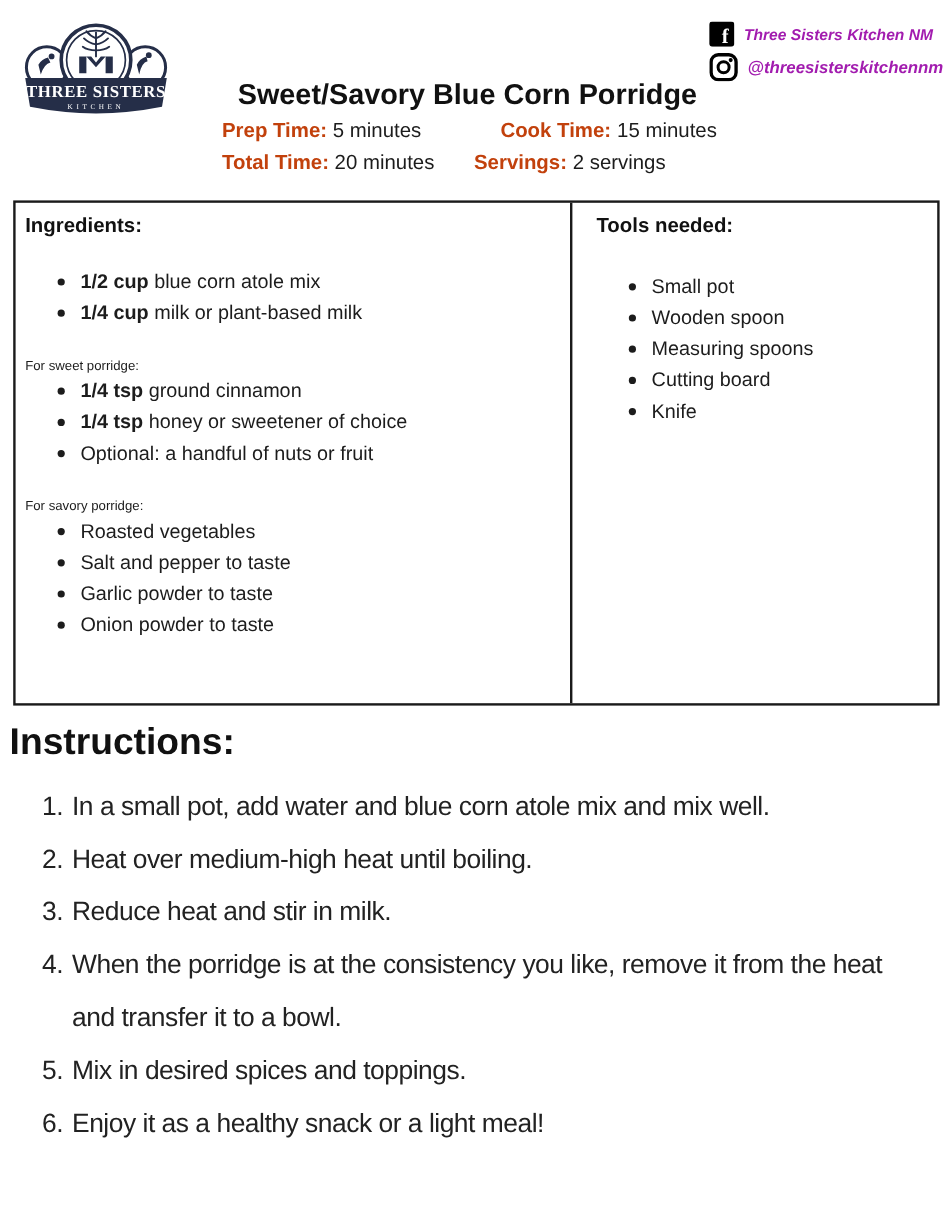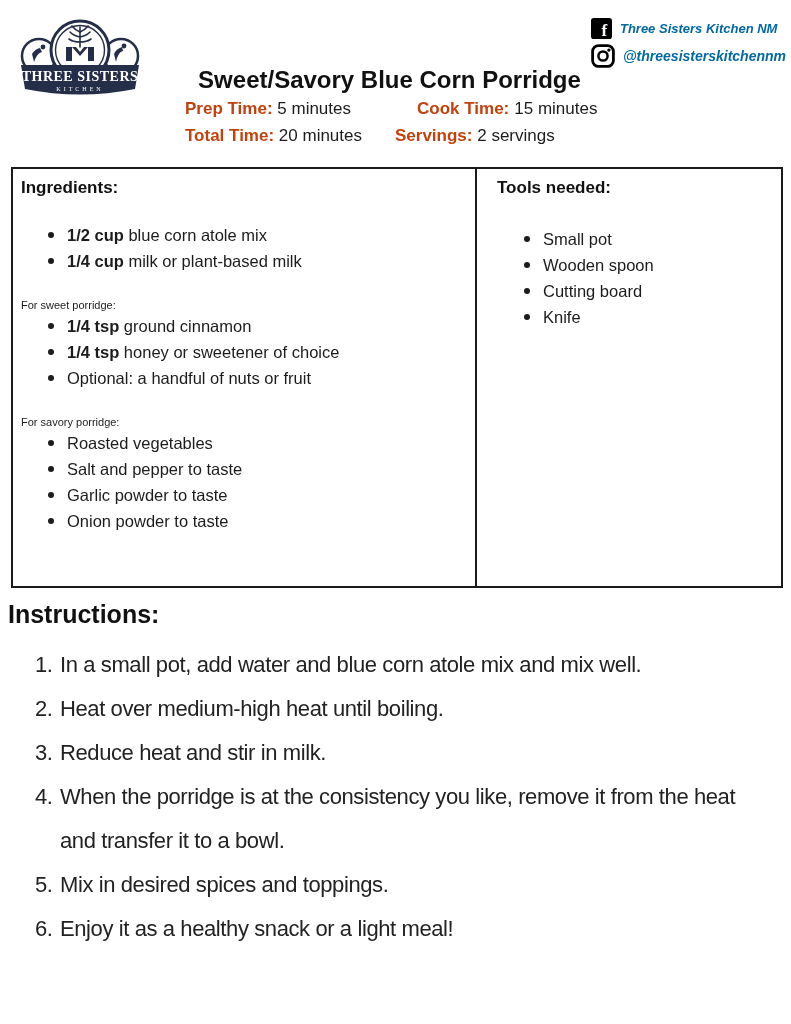--- a/index.html
+++ b/index.html
@@ -22,7 +22,7 @@
   }
   .social { position:absolute; right:5px; top:18px; }
   .social-row { display:flex; align-items:center; gap:8px; margin-bottom:5px; }
-  .social-label { font-weight:bold; font-style:italic; color:#0369a1; }
+  .social-label { font-weight:bold; font-style:italic; color:#a21caf; }
   .fb-label { font-size:13px; }
   .ig-label { font-size:14px; }
 

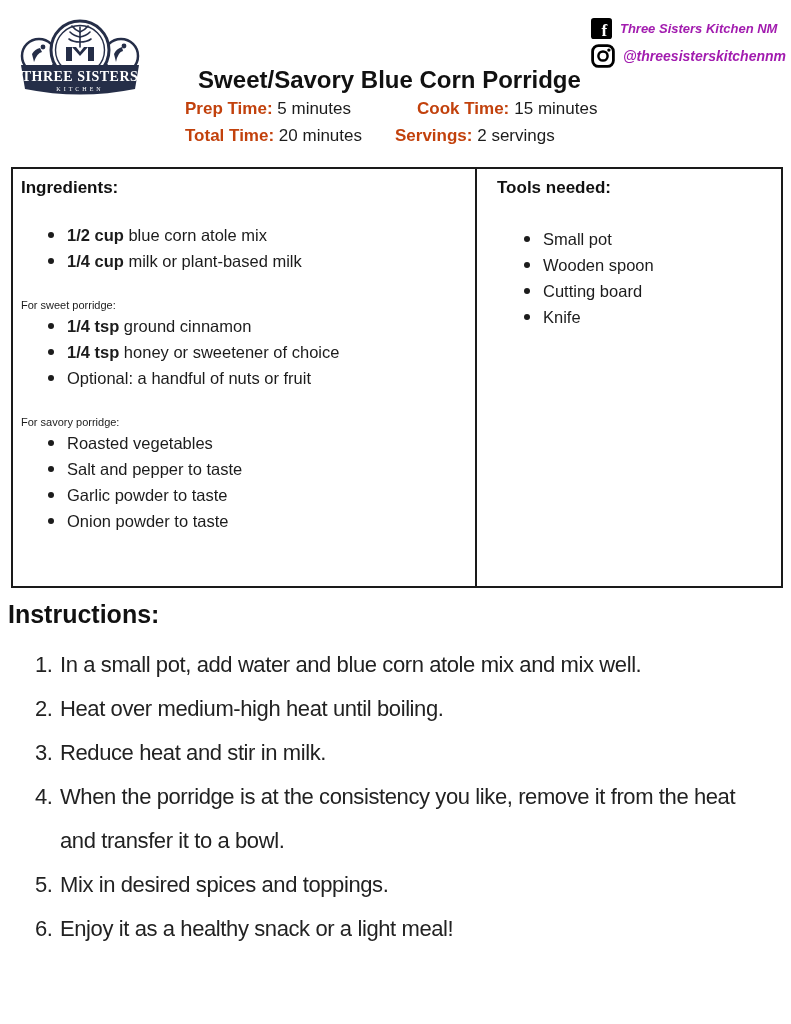--- a/index.html
+++ b/index.html
@@ -158,6 +158,7 @@
       <ul class="blist tools-list">
           <li>Small pot</li>
           <li>Wooden spoon</li>
+          <li>Measuring spoons</li>
           <li>Cutting board</li>
           <li>Knife</li>
         </ul>

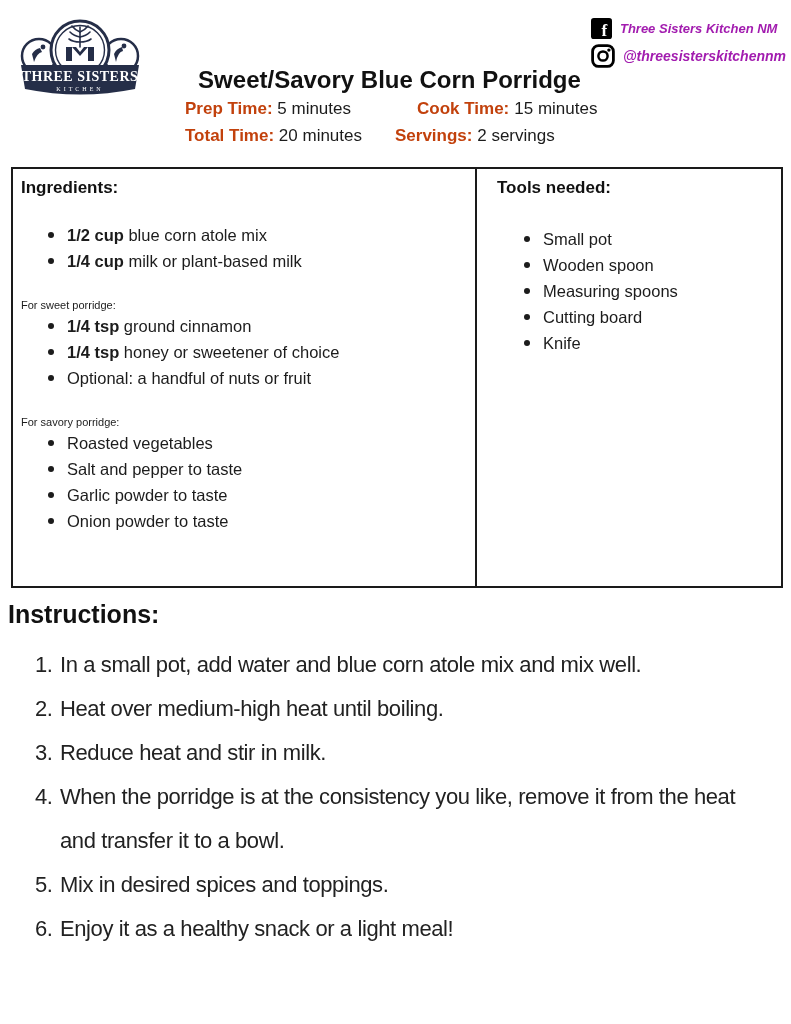--- a/index.html
+++ b/index.html
@@ -58,7 +58,7 @@
 
   
   .instructions { position:absolute; left:8px; top:600px; width:775px; }
-  .instructions-heading { font-size:25px; font-weight:bold; margin:0; color:#111; }
+  .instructions-heading { font-size:31px; font-weight:bold; margin:0; color:#111; }
   ol.steps {
     list-style:none; margin:14px 0 0 0; padding:0 0 0 27px;
     width:750px; font-size:22px; letter-spacing:-0.4px; color:#222;

